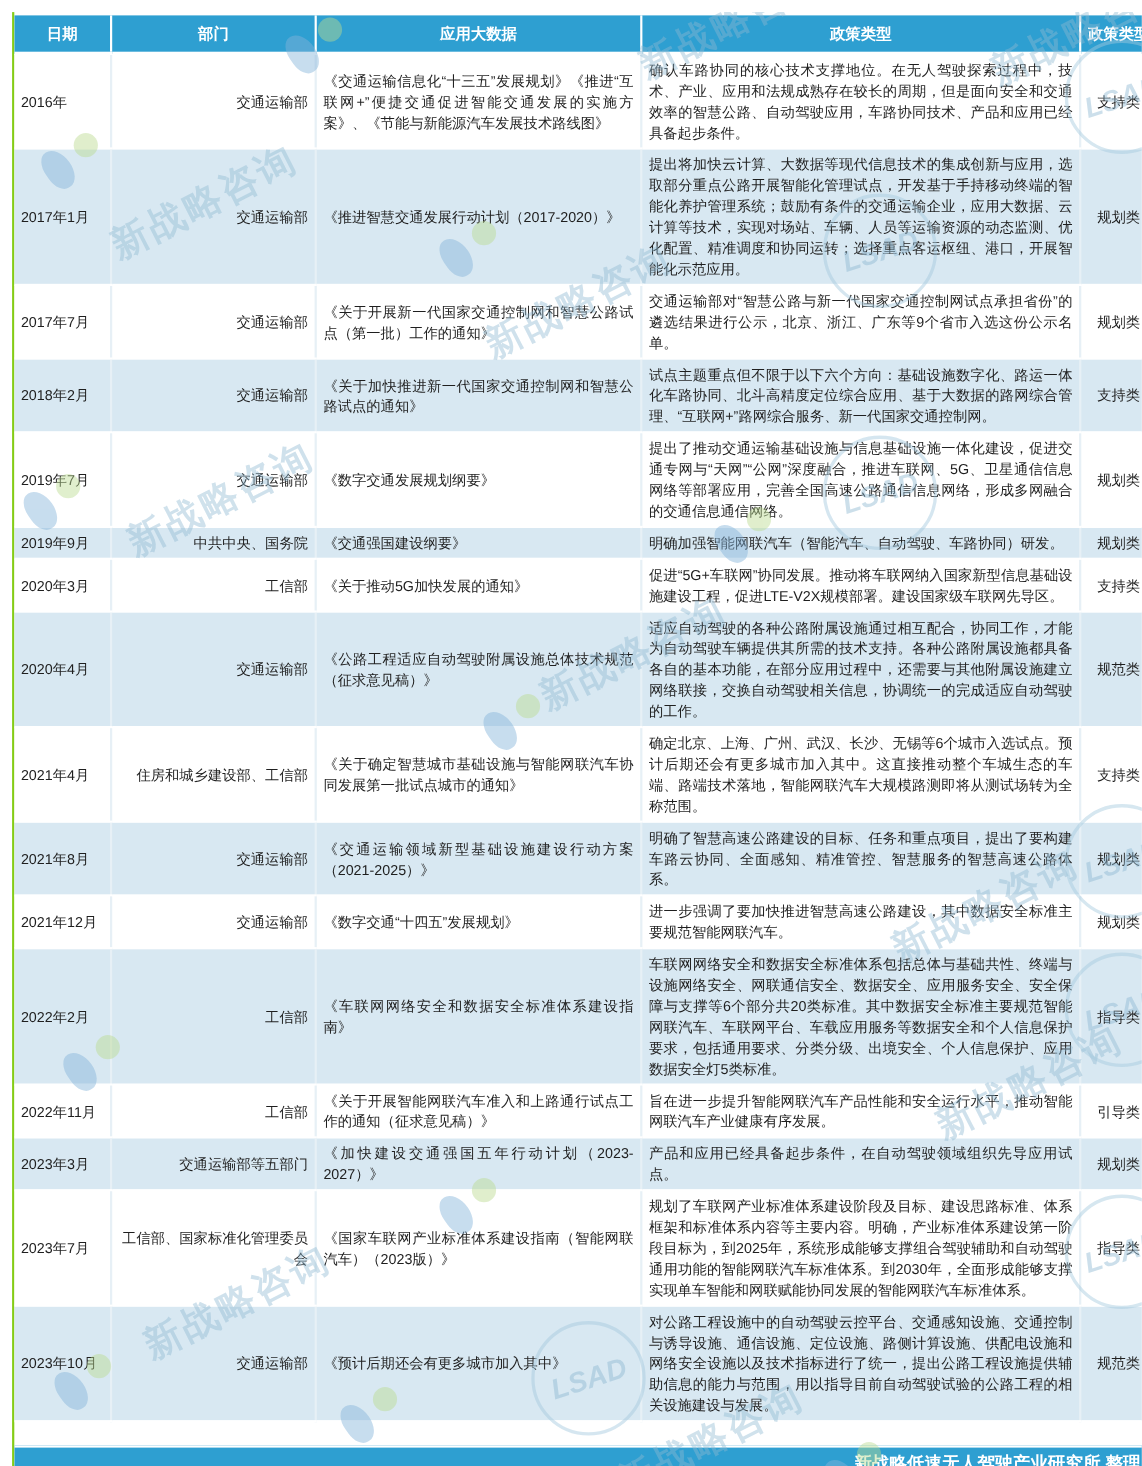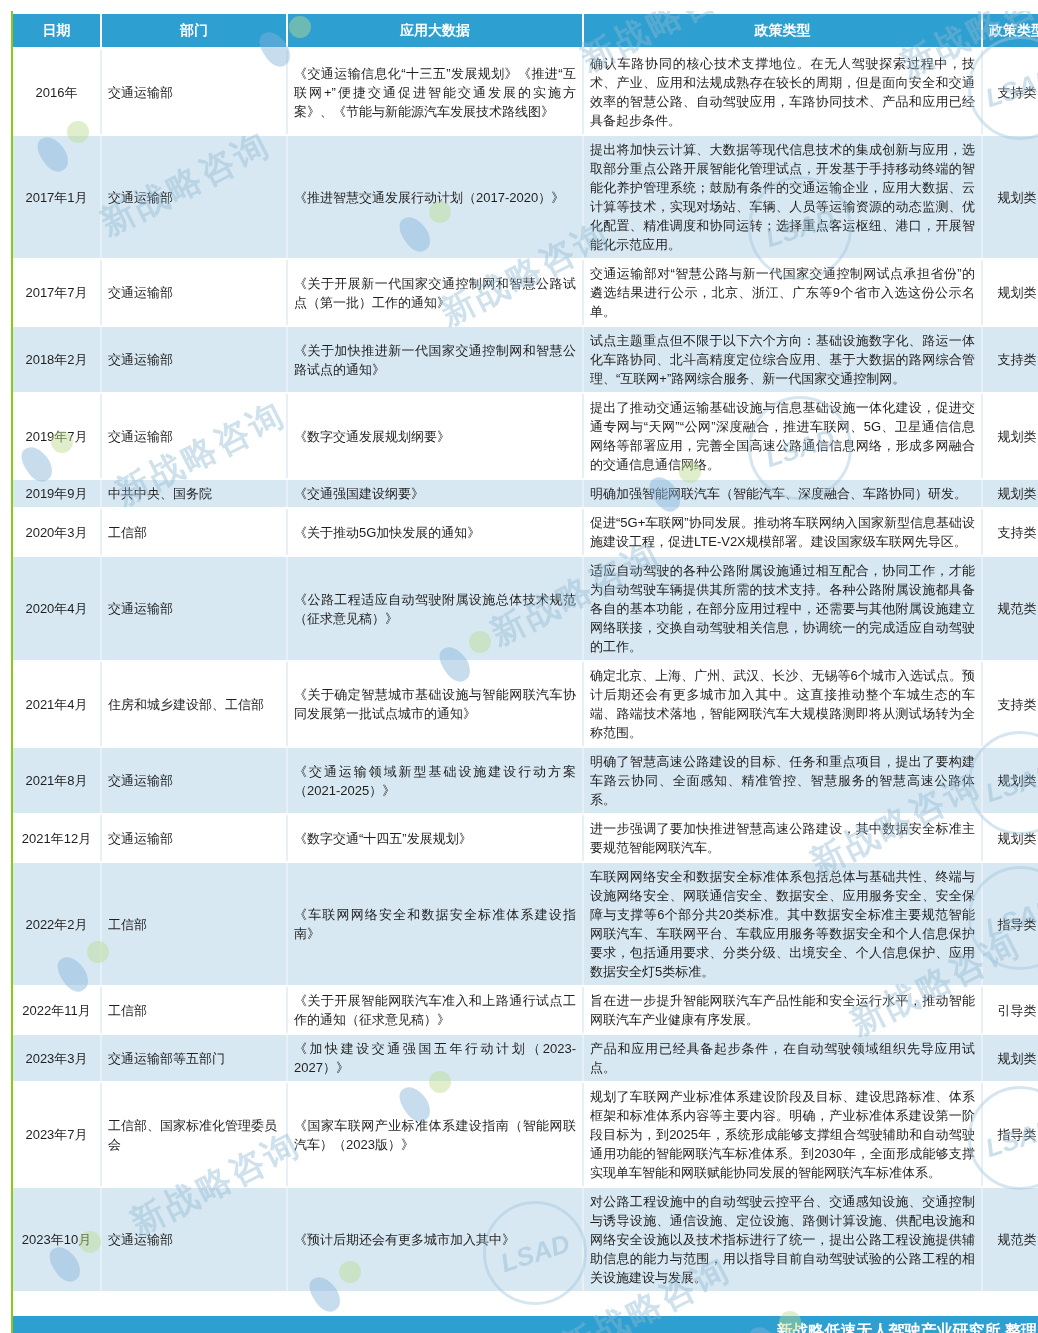--- a/index.html
+++ b/index.html
@@ -46,7 +46,7 @@
   table.policy td:last-child { border-right: none; }
   tr.row-white td { background: #ffffff; }
   tr.row-alt td { background: #d8e8f2; }
-  td.c-date { text-align: center; padding-left: 2px; padding-right: 2px; }
+  td.c-date { padding-left: 2px; padding-right: 2px; }
   td.c-dept { text-align: left; padding-left: 1px; padding-right: 1px; font-family: Liberation Serif, serif; }
   td.c-name { text-align: justify; padding: 4px 5px; }
   td.c-content { text-align: justify; padding: 4px 6px; }

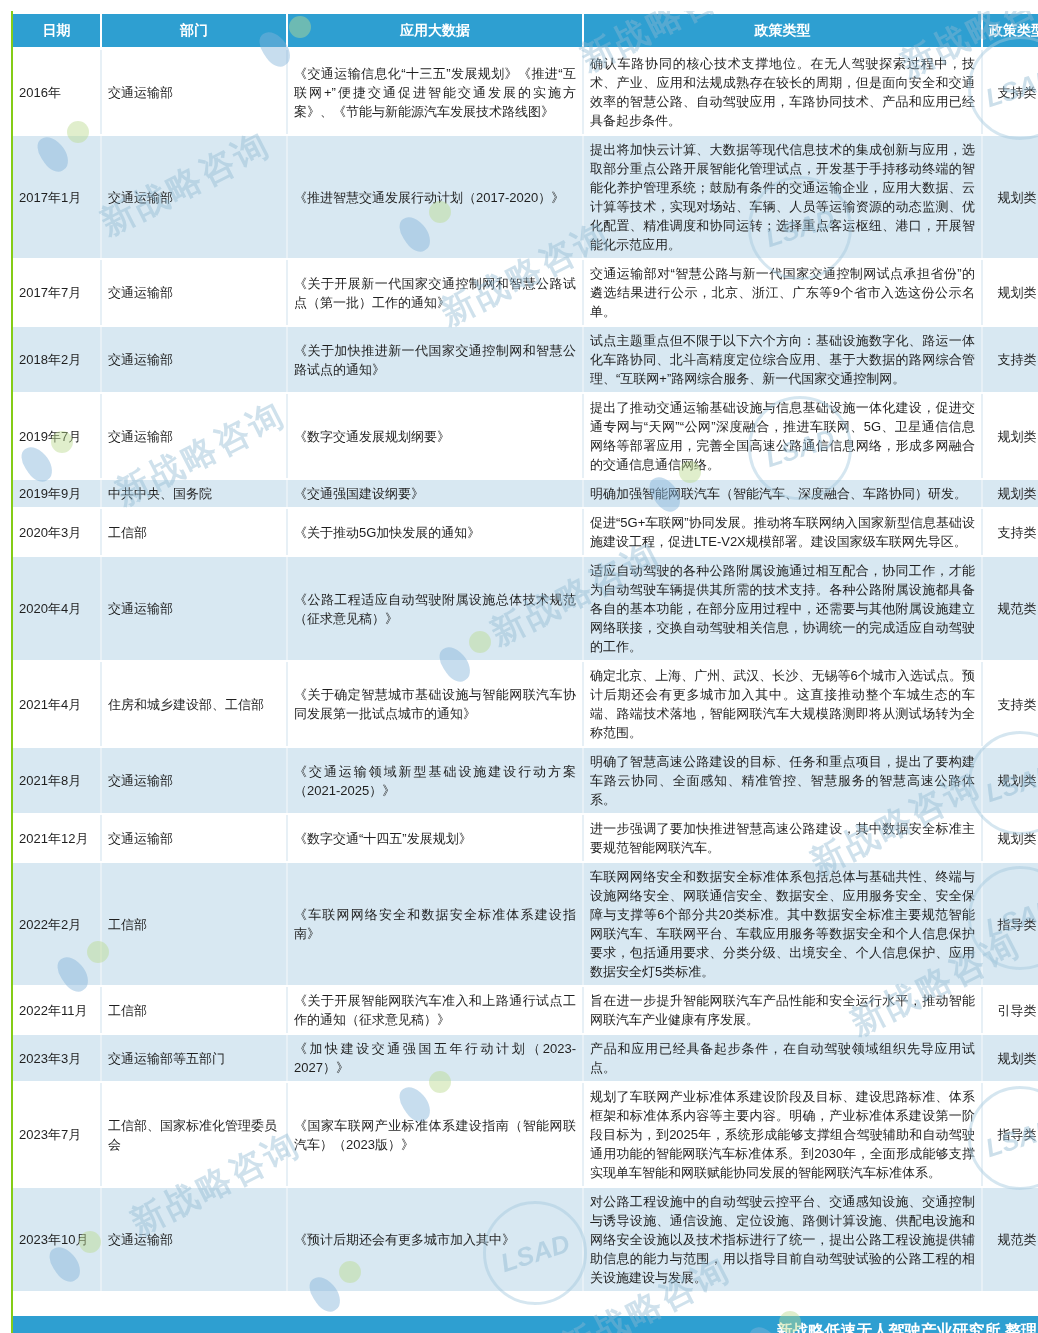--- a/index.html
+++ b/index.html
@@ -47,7 +47,7 @@
   tr.row-white td { background: #ffffff; }
   tr.row-alt td { background: #d8e8f2; }
   td.c-date { padding-left: 2px; padding-right: 2px; }
-  td.c-dept { text-align: left; padding-left: 1px; padding-right: 1px; font-family: Liberation Serif, serif; }
+  td.c-dept { text-align: right; padding-left: 1px; padding-right: 1px; font-family: Liberation Serif, serif; }
   td.c-name { text-align: justify; padding: 4px 5px; }
   td.c-content { text-align: justify; padding: 4px 6px; }
   td.c-type { text-align: center; padding-left: 2px; padding-right: 2px; }

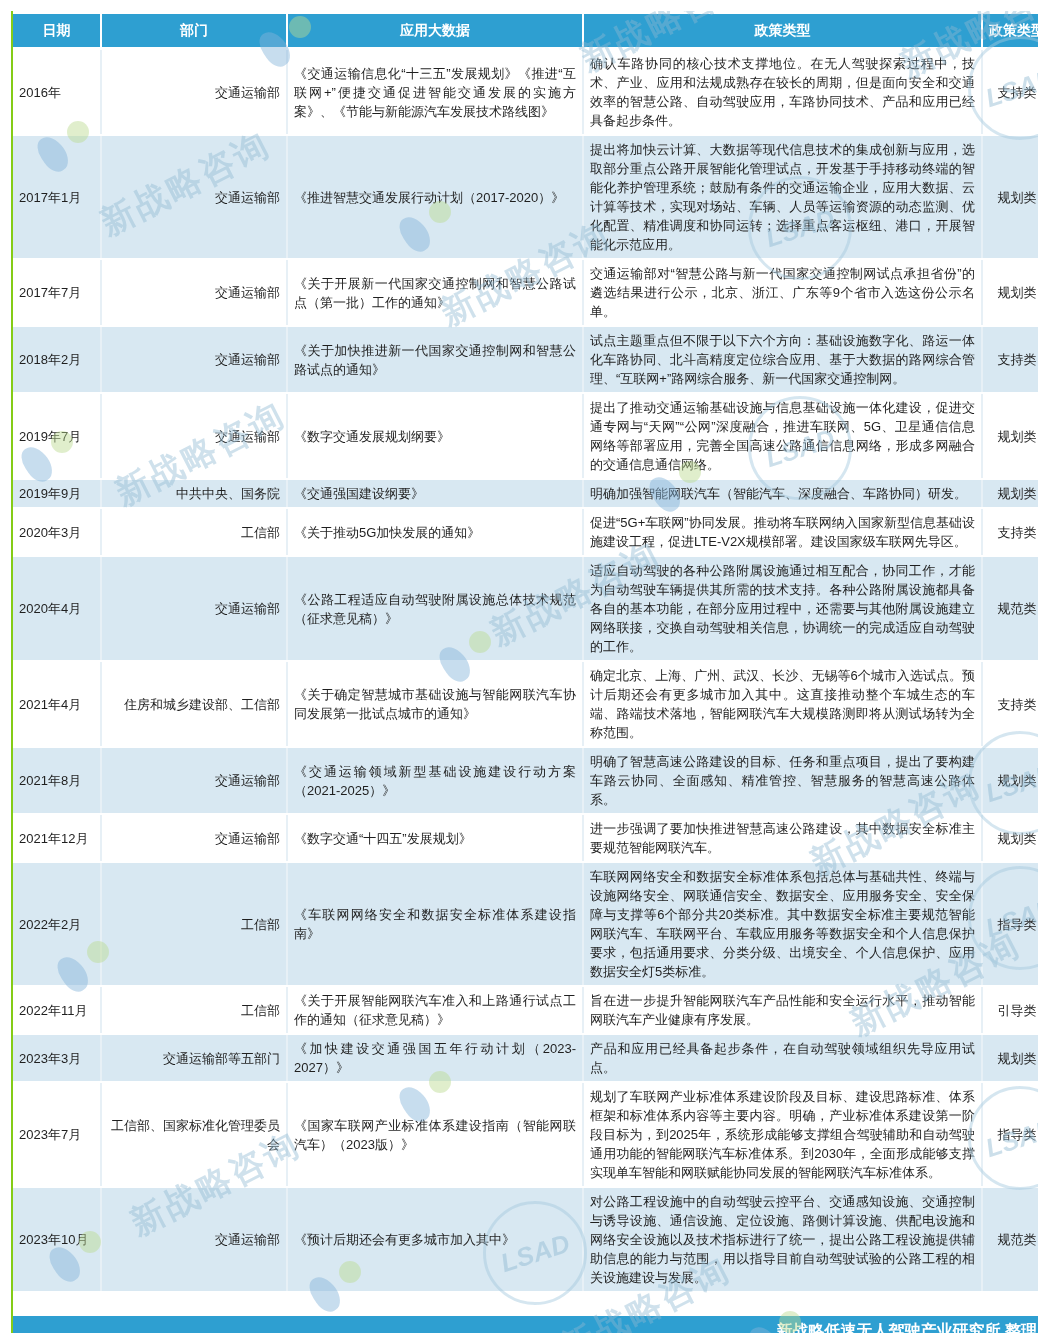--- a/index.html
+++ b/index.html
@@ -178,7 +178,7 @@
     <td class="c-date"><span>2019年9月</span></td>
     <td class="c-dept"><span>中共中央、国务院</span></td>
     <td class="c-name"><span>《交通强国建设纲要》</span></td>
-    <td class="c-content"><span>明确加强智能网联汽车（智能汽车、深度融合、车路协同）研发。</span></td>
+    <td class="c-content"><span>明确加强智能网联汽车（智能汽车、自动驾驶、车路协同）研发。</span></td>
     <td class="c-type"><span>规划类</span></td>
   </tr>
           <tr class="row-white">

